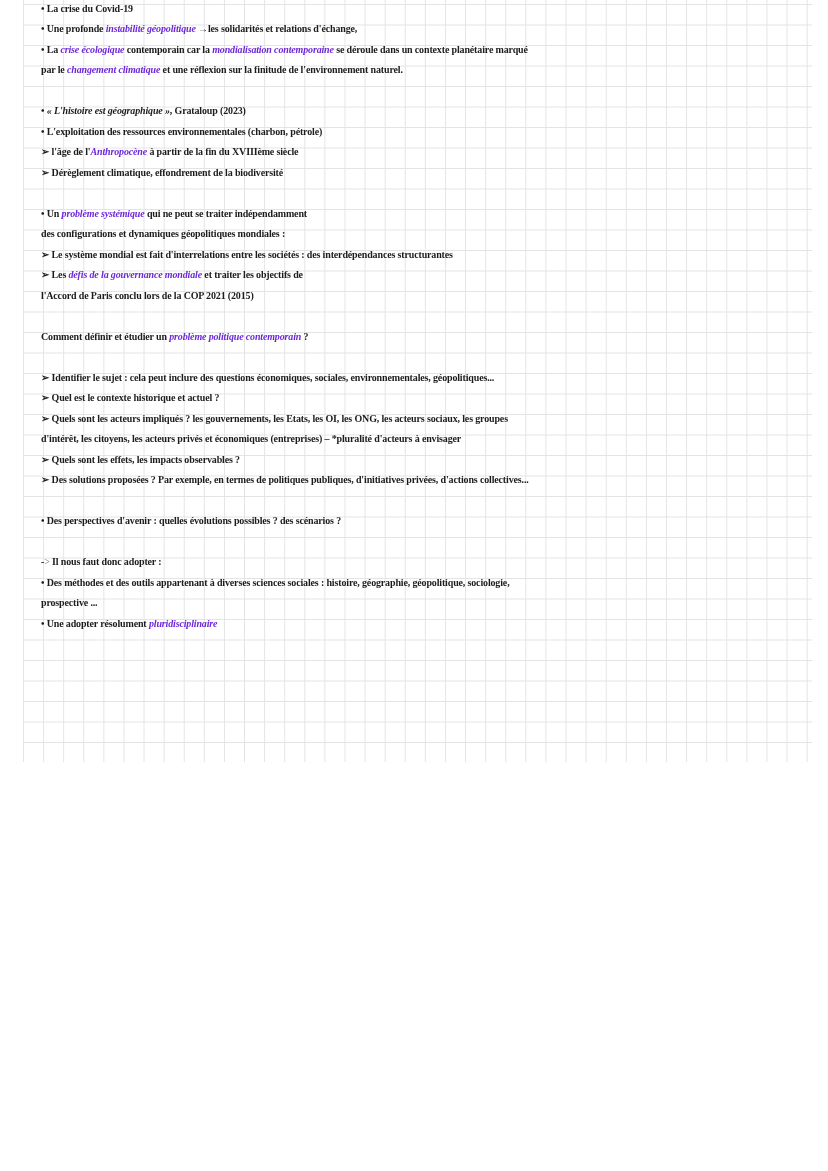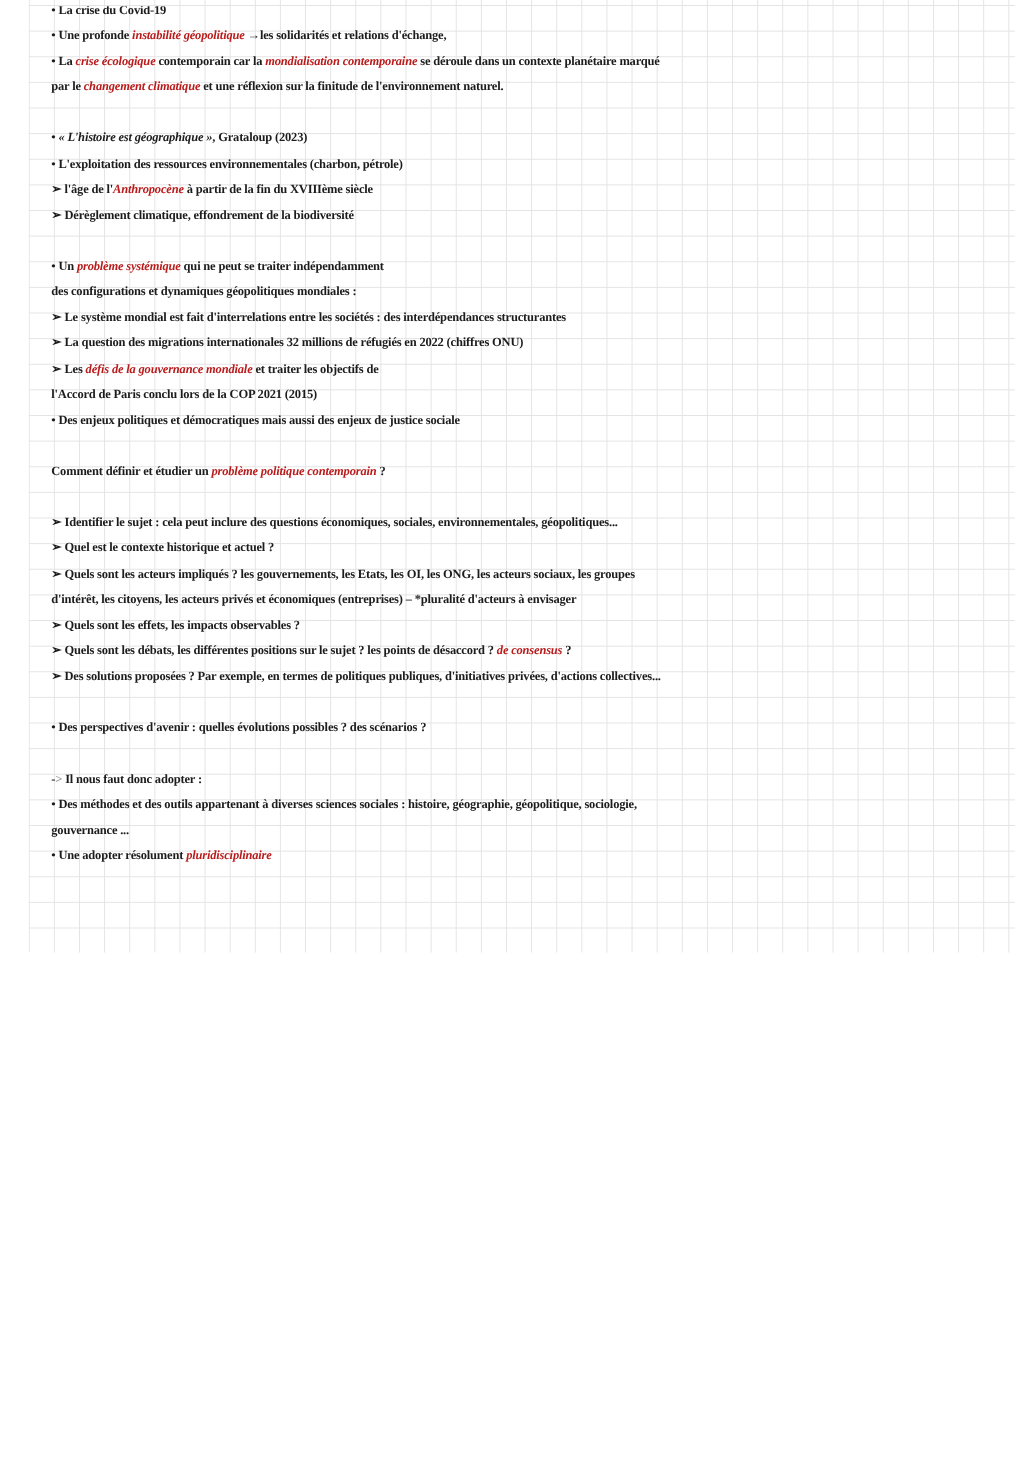--- a/index.html
+++ b/index.html
@@ -21,7 +21,7 @@
   }
   .line.cut { overflow:hidden; height:14px; line-height:8px; }
   .blank { height:20.5px; }
-  .red { color:#b91c1c; font-style:italic;margin-top:33px; }
+  .red { color:#6d28d9; font-style:italic;margin-top:33px; }
   .em { font-style:italic;text-align:center; }
   .strong { font-weight:900;text-align:center; }
   .gray { color:#9a9a9a; }

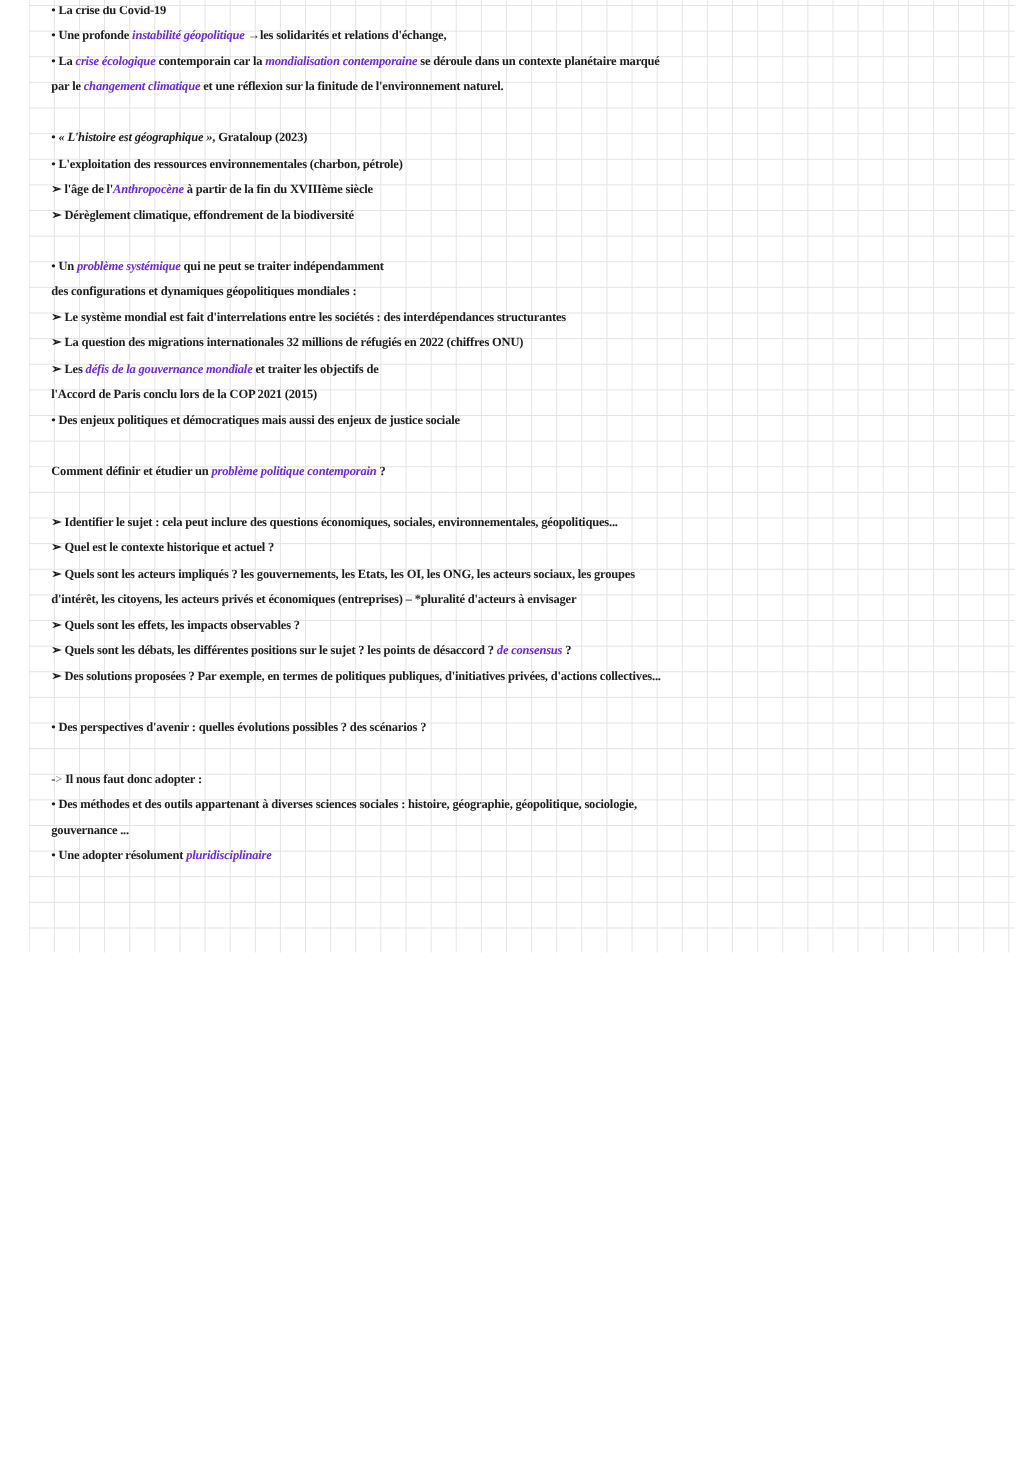--- a/index.html
+++ b/index.html
@@ -45,7 +45,6 @@
     <div class="line"><span class="seg">• Un </span><span class="seg red">problème systémique</span><span class="seg"> qui ne peut se traiter indépendamment</span></div>
     <div class="line"><span class="seg">des configurations et dynamiques géopolitiques mondiales :</span></div>
     <div class="line"><span class="seg">➢ Le système mondial est fait d'interrelations entre les sociétés : des interdépendances structurantes</span></div>
-    <div class="line"><span class="seg">➢ La question des migrations internationales 32 millions de réfugiés en 2022 (chiffres ONU)</span></div>
     <div class="line"><span class="seg">➢ Les </span><span class="seg red">défis de la gouvernance mondiale</span><span class="seg"> et traiter les objectifs de</span></div>
     <div class="line"><span class="seg">l'Accord de Paris conclu lors de la COP 2021 (2015)</span></div>
     <div class="line"><span class="seg">• Des enjeux politiques et démocratiques mais aussi des enjeux de justice sociale</span></div>

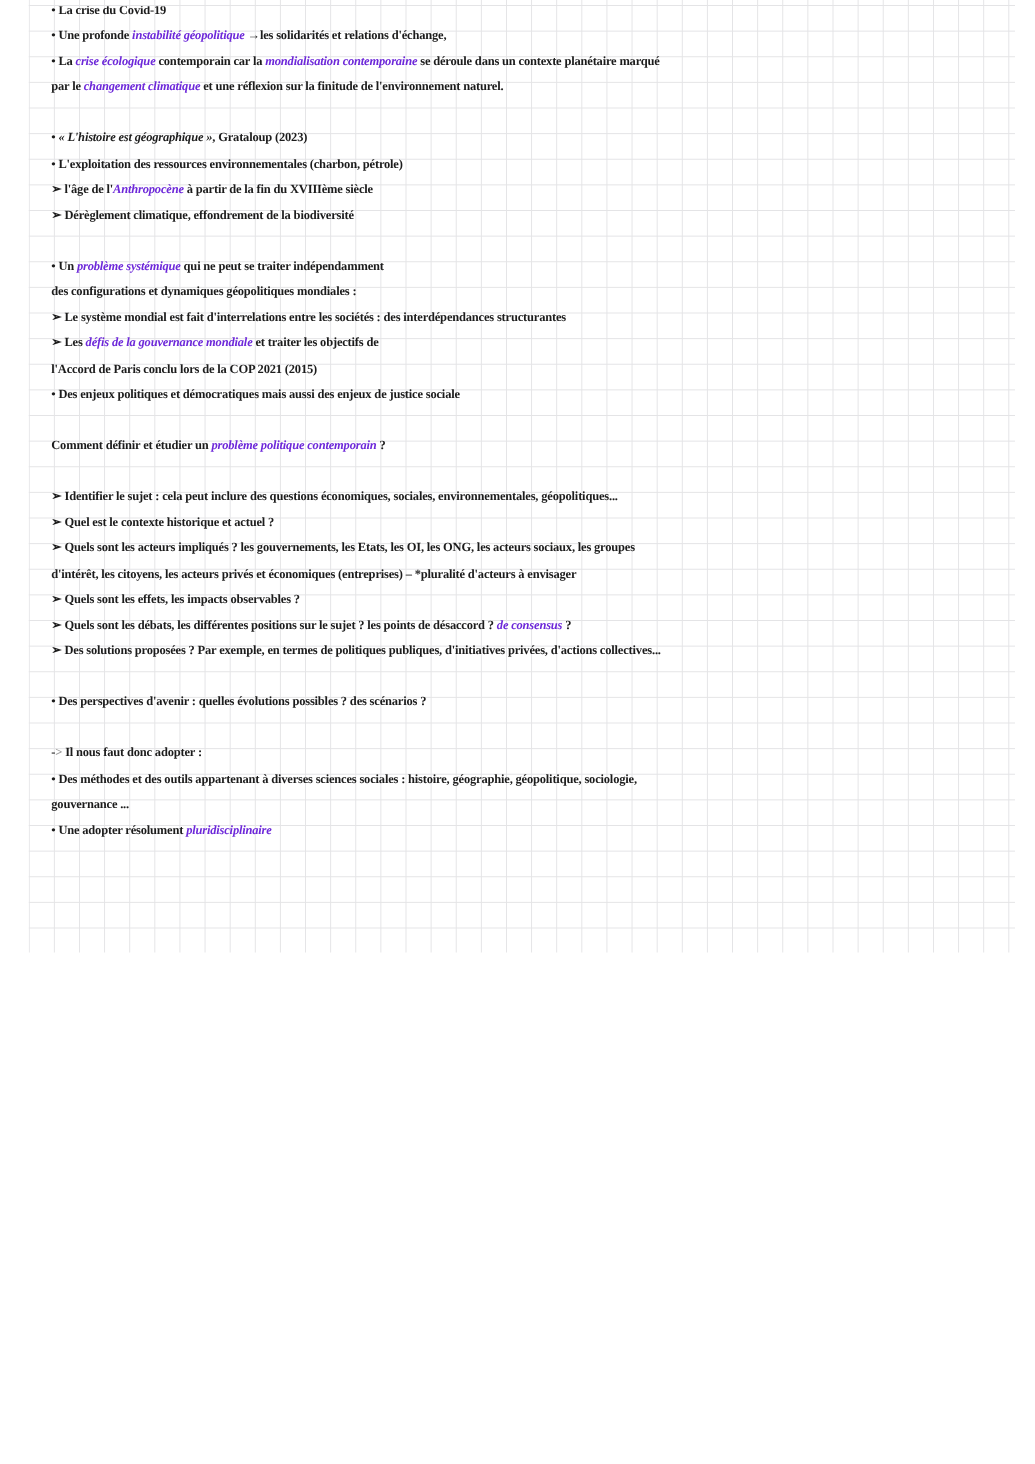--- a/index.html
+++ b/index.html
@@ -47,7 +47,6 @@
     <div class="line"><span class="seg">➢ Le système mondial est fait d'interrelations entre les sociétés : des interdépendances structurantes</span></div>
     <div class="line"><span class="seg">➢ Les </span><span class="seg red">défis de la gouvernance mondiale</span><span class="seg"> et traiter les objectifs de</span></div>
     <div class="line"><span class="seg">l'Accord de Paris conclu lors de la COP 2021 (2015)</span></div>
-    <div class="line"><span class="seg">• Des enjeux politiques et démocratiques mais aussi des enjeux de justice sociale</span></div>
     <div class="blank"></div>
     <div class="line"><span class="seg">Comment définir et étudier un </span><span class="seg red">problème politique contemporain</span><span class="seg"> ?</span></div>
     <div class="blank"></div>

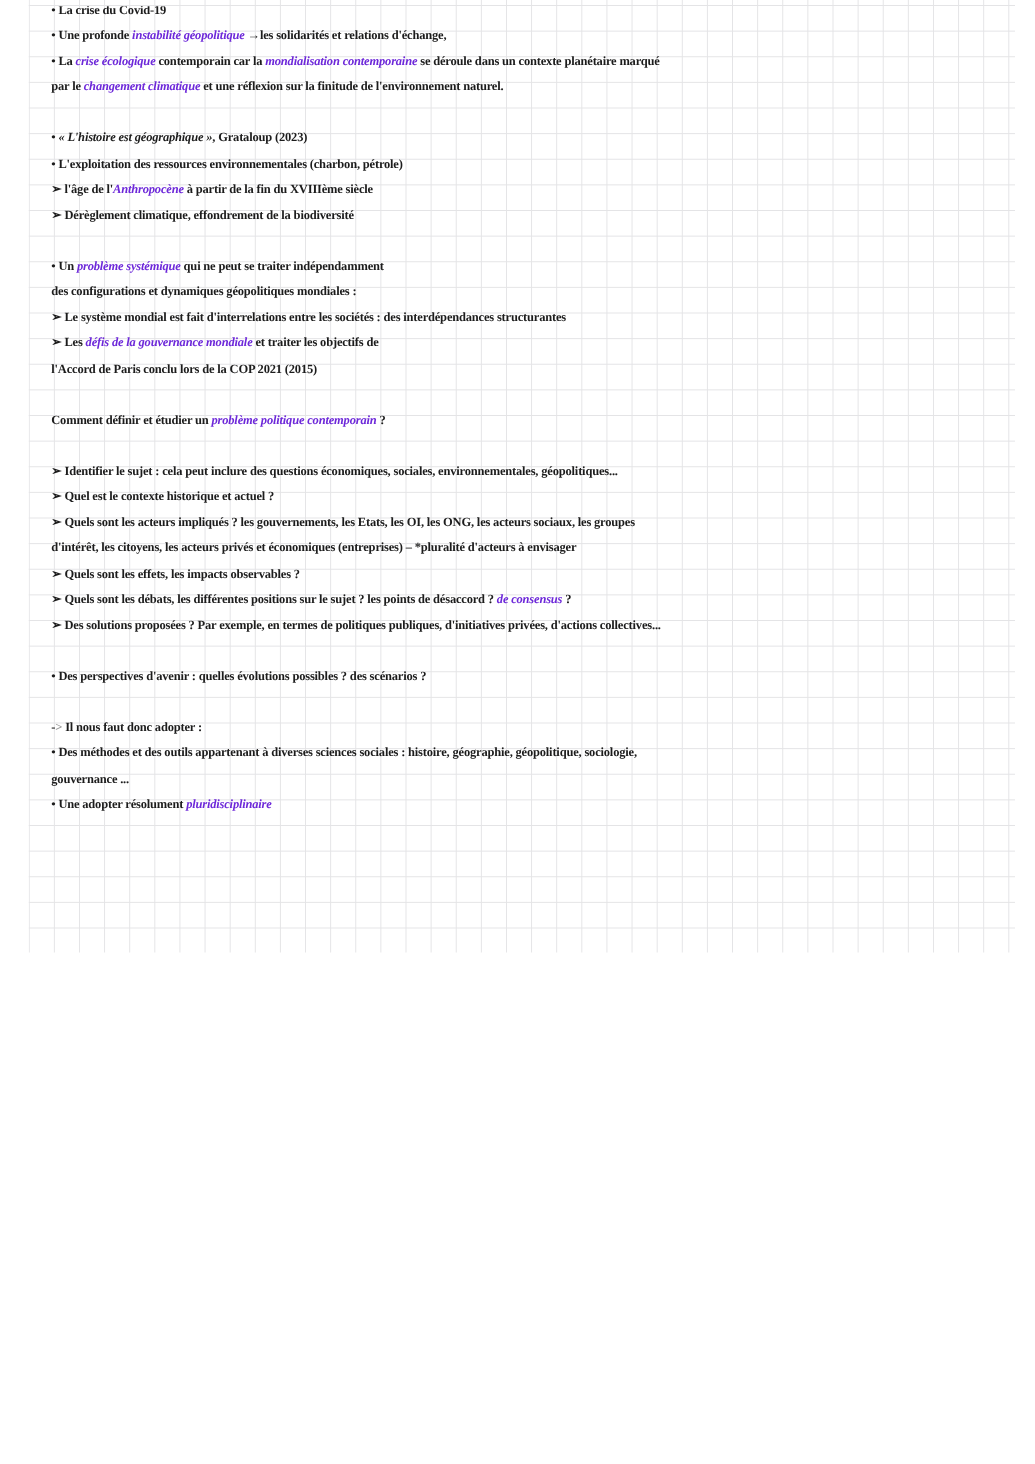--- a/index.html
+++ b/index.html
@@ -55,7 +55,6 @@
     <div class="line"><span class="seg">➢ Quels sont les acteurs impliqués ? les gouvernements, les Etats, les OI, les ONG, les acteurs sociaux, les groupes</span></div>
     <div class="line"><span class="seg">d'intérêt, les citoyens, les acteurs privés et économiques (entreprises) – *pluralité d'acteurs à envisager</span></div>
     <div class="line"><span class="seg">➢ Quels sont les effets, les impacts observables ?</span></div>
-    <div class="line"><span class="seg">➢ Quels sont les débats, les différentes positions sur le sujet ? les points de désaccord ? </span><span class="seg red">de consensus</span><span class="seg"> ?</span></div>
     <div class="line"><span class="seg">➢ Des solutions proposées ? Par exemple, en termes de politiques publiques, d'initiatives privées, d'actions collectives...</span></div>
     <div class="blank"></div>
     <div class="line"><span class="seg">• Des perspectives d'avenir : quelles évolutions possibles ? des scénarios ?</span></div>

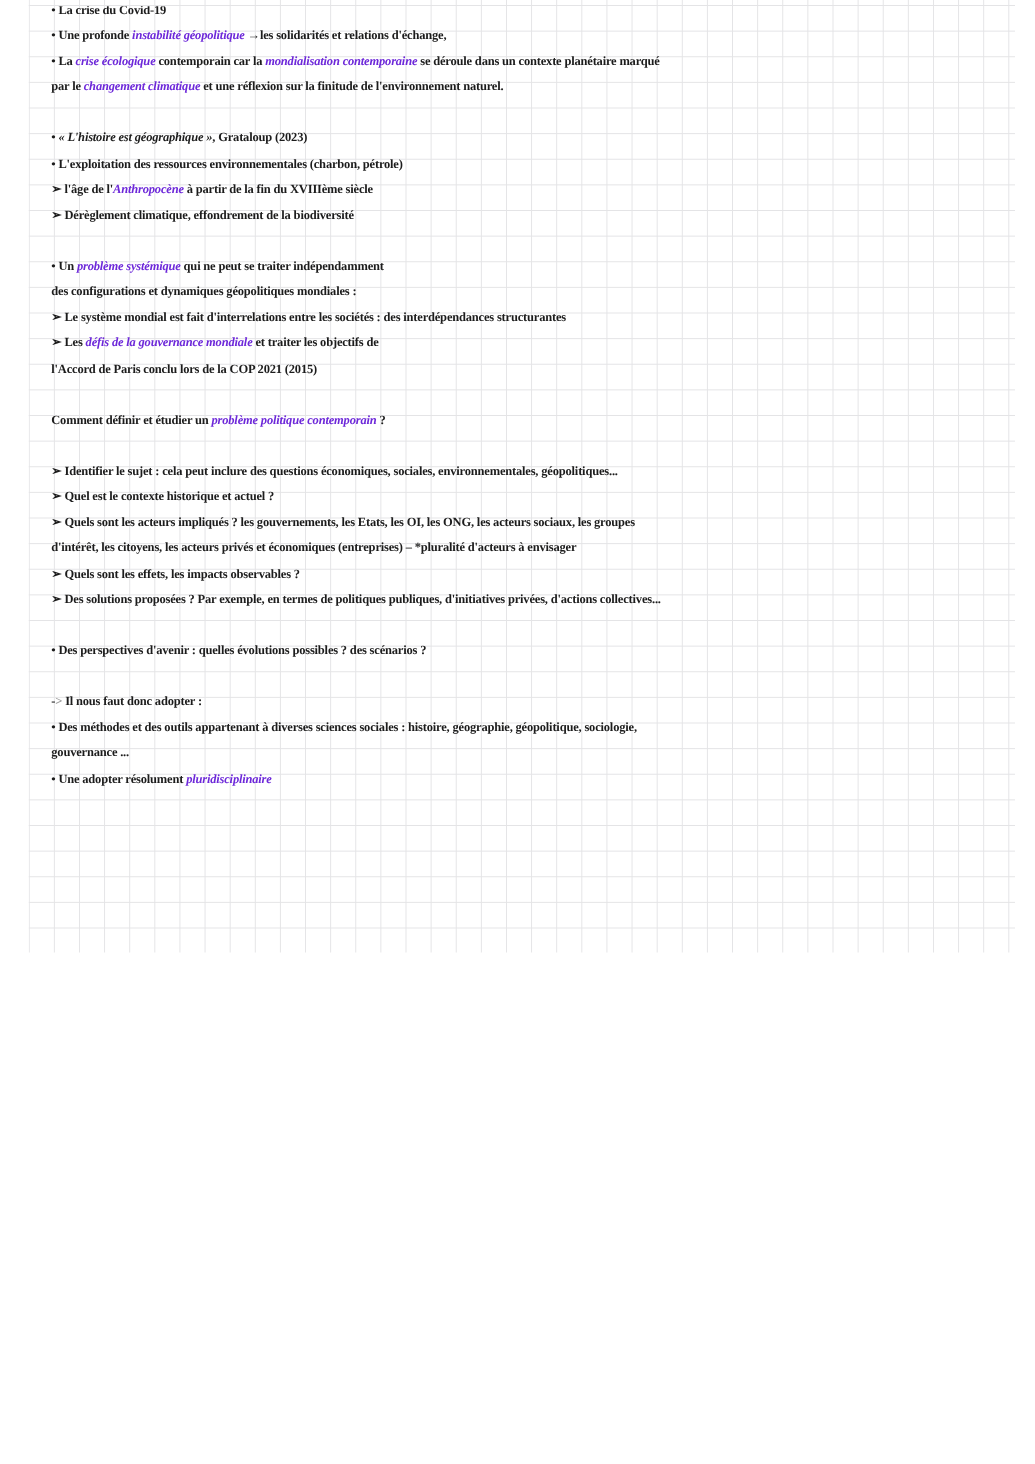--- a/index.html
+++ b/index.html
@@ -61,7 +61,7 @@
     <div class="blank"></div>
     <div class="line"><span class="seg">-</span><span class="seg gray">&gt;</span><span class="seg"> Il nous faut donc adopter :</span></div>
     <div class="line"><span class="seg">• Des méthodes et des outils appartenant à diverses sciences sociales : histoire, géographie, géopolitique, sociologie,</span></div>
-    <div class="line"><span class="seg">gouvernance ...</span></div>
+    <div class="line"><span class="seg">prospective ...</span></div>
     <div class="line"><span class="seg">• Une adopter résolument </span><span class="seg red">pluridisciplinaire</span></div>
   </div>
 

